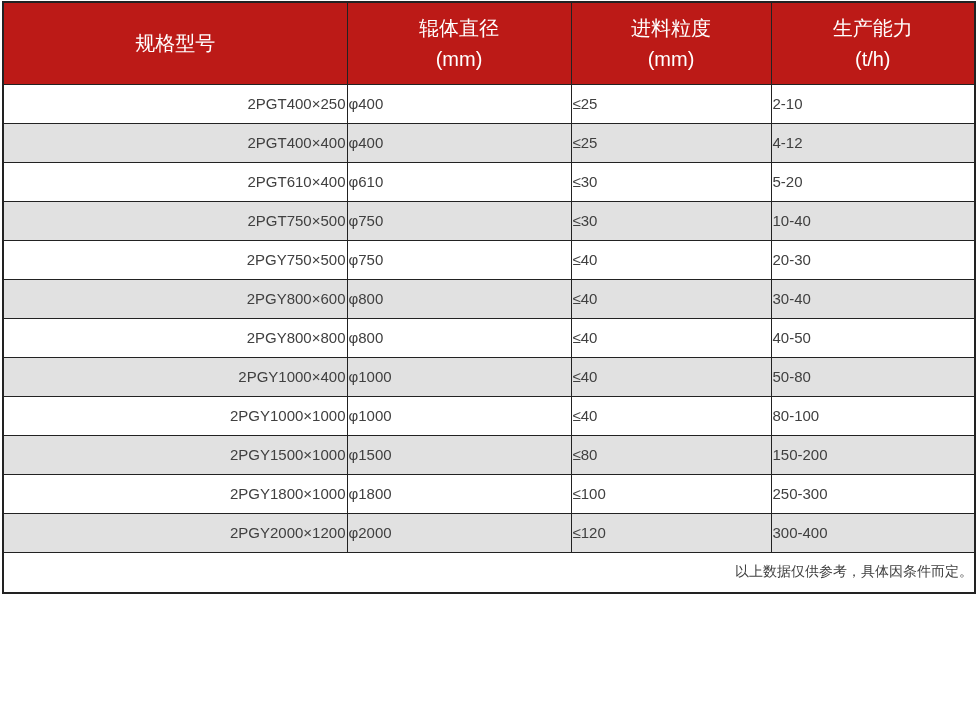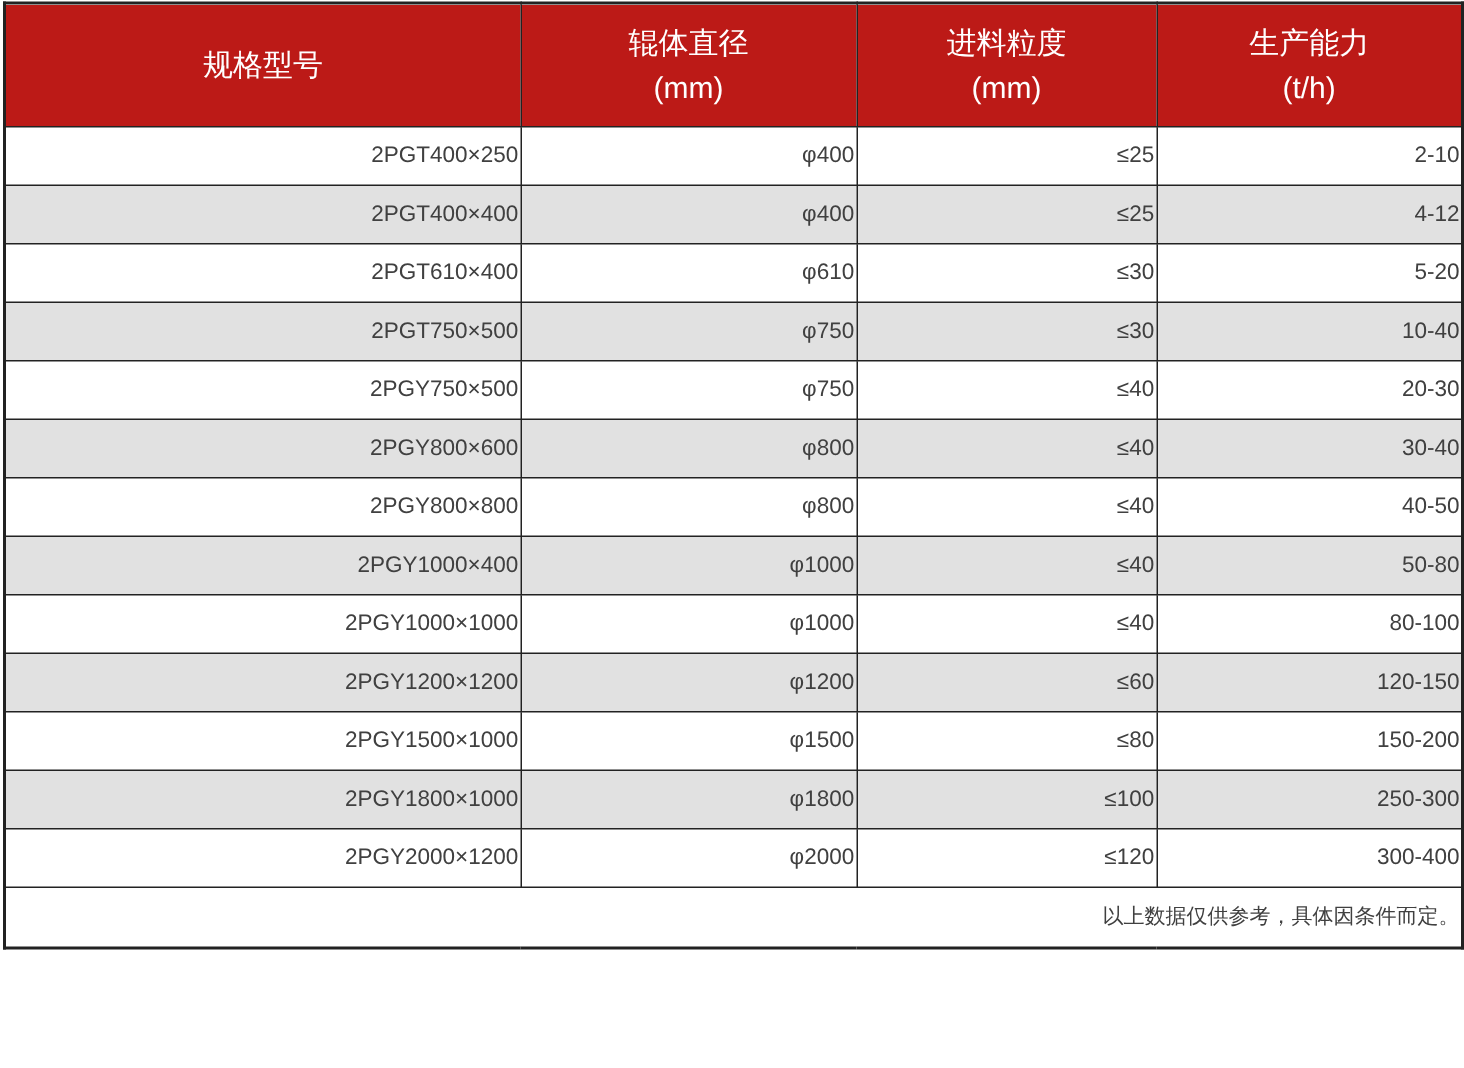--- a/index.html
+++ b/index.html
@@ -52,7 +52,7 @@
   tbody td {
     color: var(--body-text, #404040);
     font-size: 15px;
-    text-align: right;
+    text-align: left;
     vertical-align: middle;
   }
   tbody td.model {

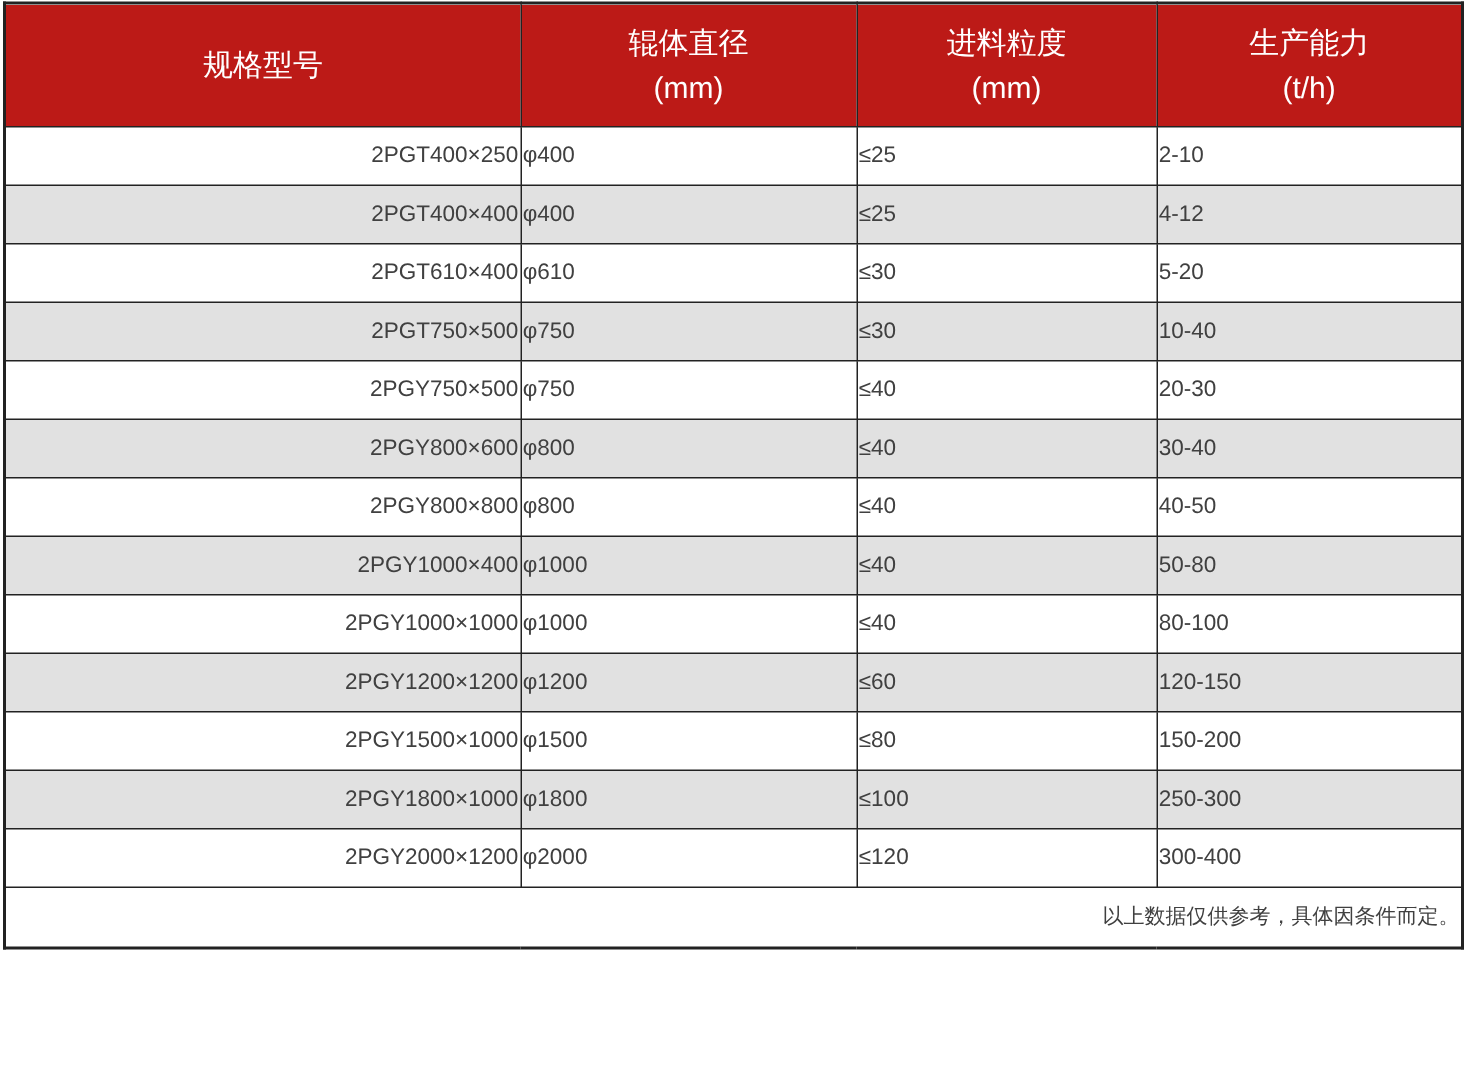--- a/index.html
+++ b/index.html
@@ -155,12 +155,6 @@
           <td>80-100</td>
         </tr>
         <tr>
-          <td class="model">2PGY1200×1200</td>
-          <td>φ1200</td>
-          <td>≤60</td>
-          <td>120-150</td>
-        </tr>
-        <tr>
           <td class="model">2PGY1500×1000</td>
           <td>φ1500</td>
           <td>≤80</td>

